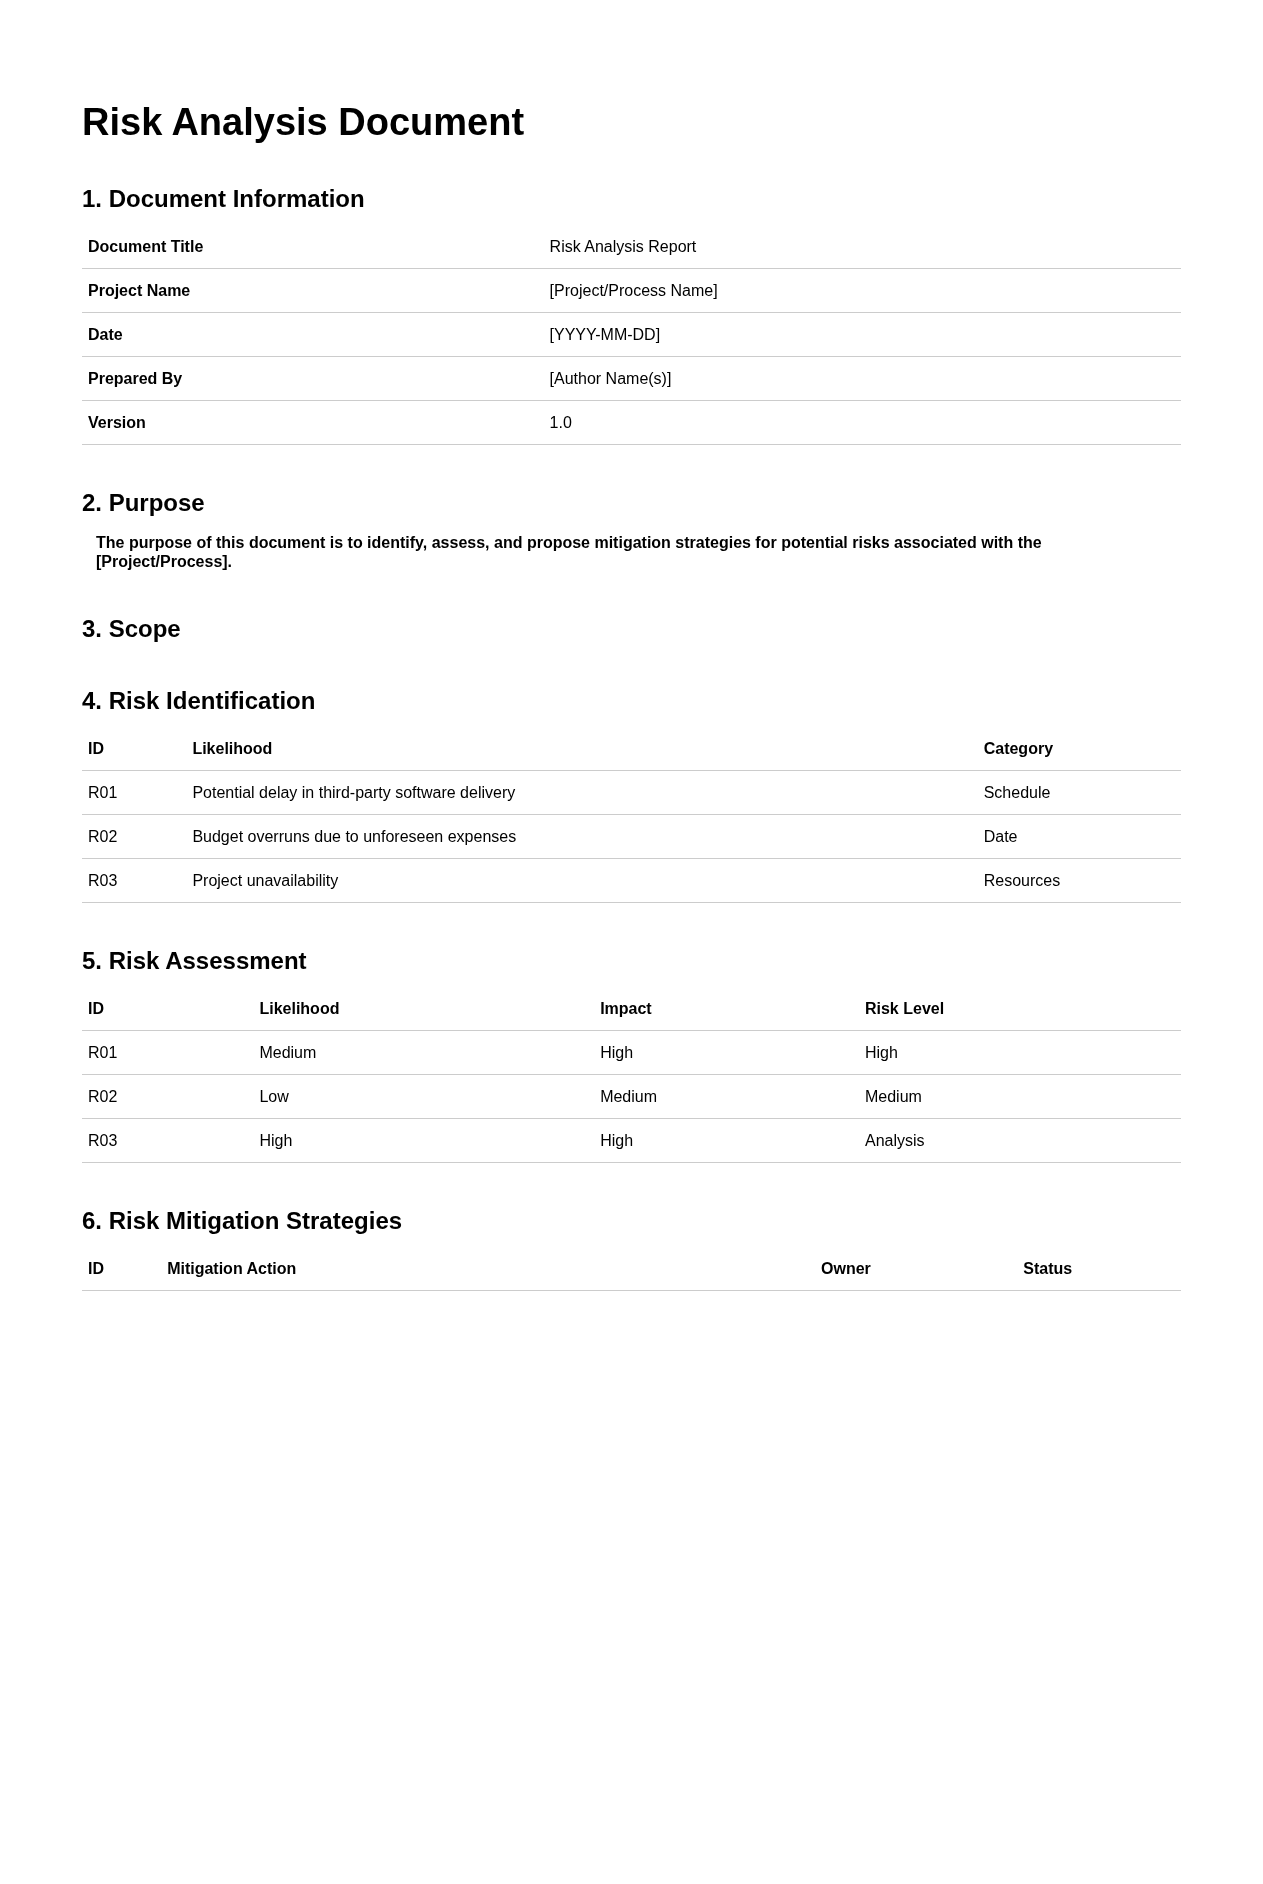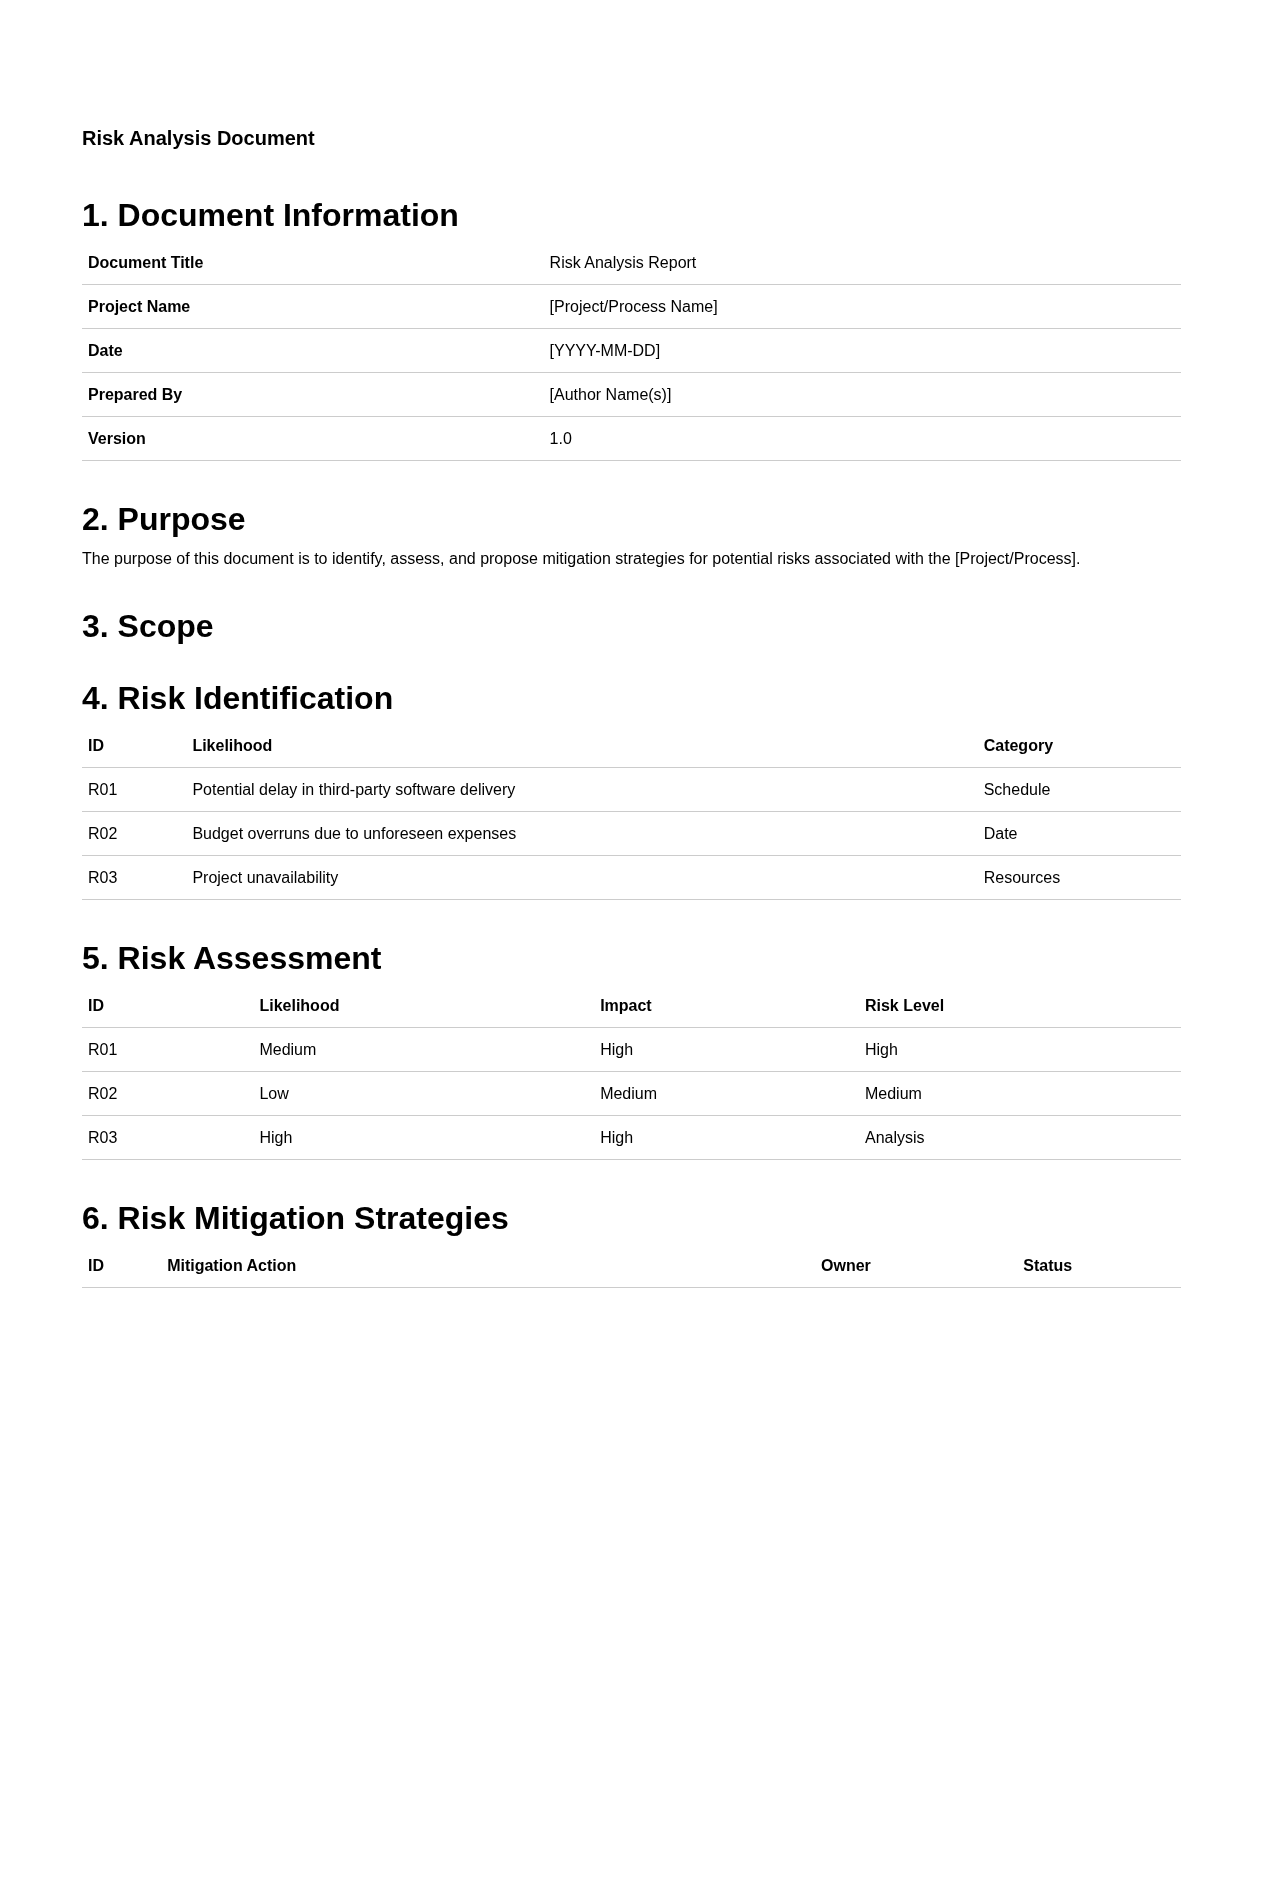--- a/index.html
+++ b/index.html
@@ -14,10 +14,10 @@
     -webkit-font-smoothing: antialiased;
   }
   h1 {
-    font-size: 20px;
+    font-size: 38px;
     line-height: 37px;
     font-weight: bold;
-    margin: 16px 0 20px 0;
+    margin: 0 0 20px 0;
   }
   h2 {
     font-size: 32px;

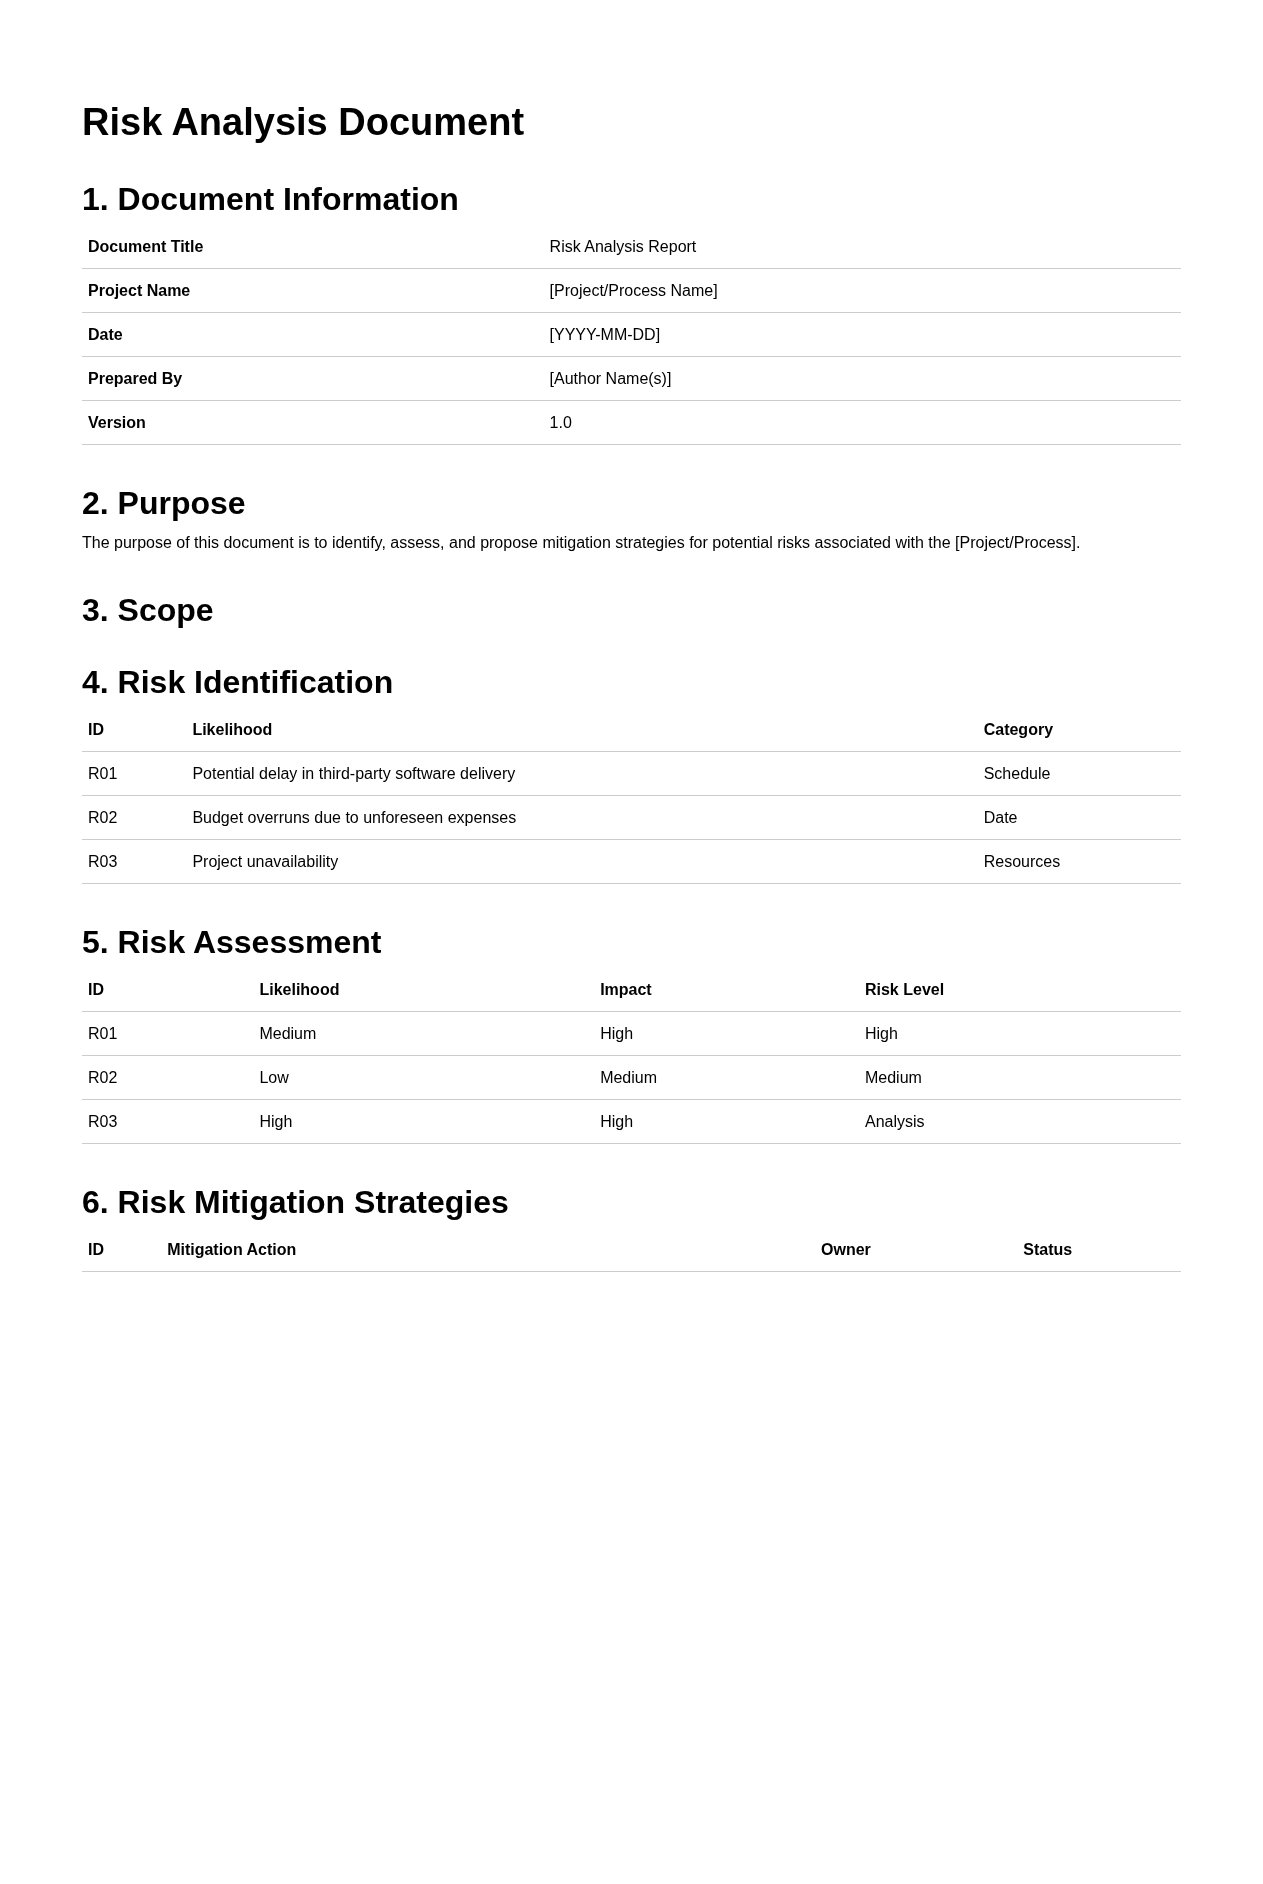--- a/index.html
+++ b/index.html
@@ -20,7 +20,7 @@
     margin: 0 0 20px 0;
   }
   h2 {
-    font-size: 32px;
+    font-size: 24px;
     line-height: 28px;
     font-weight: bold;
     margin: 44px 0 12px 0;

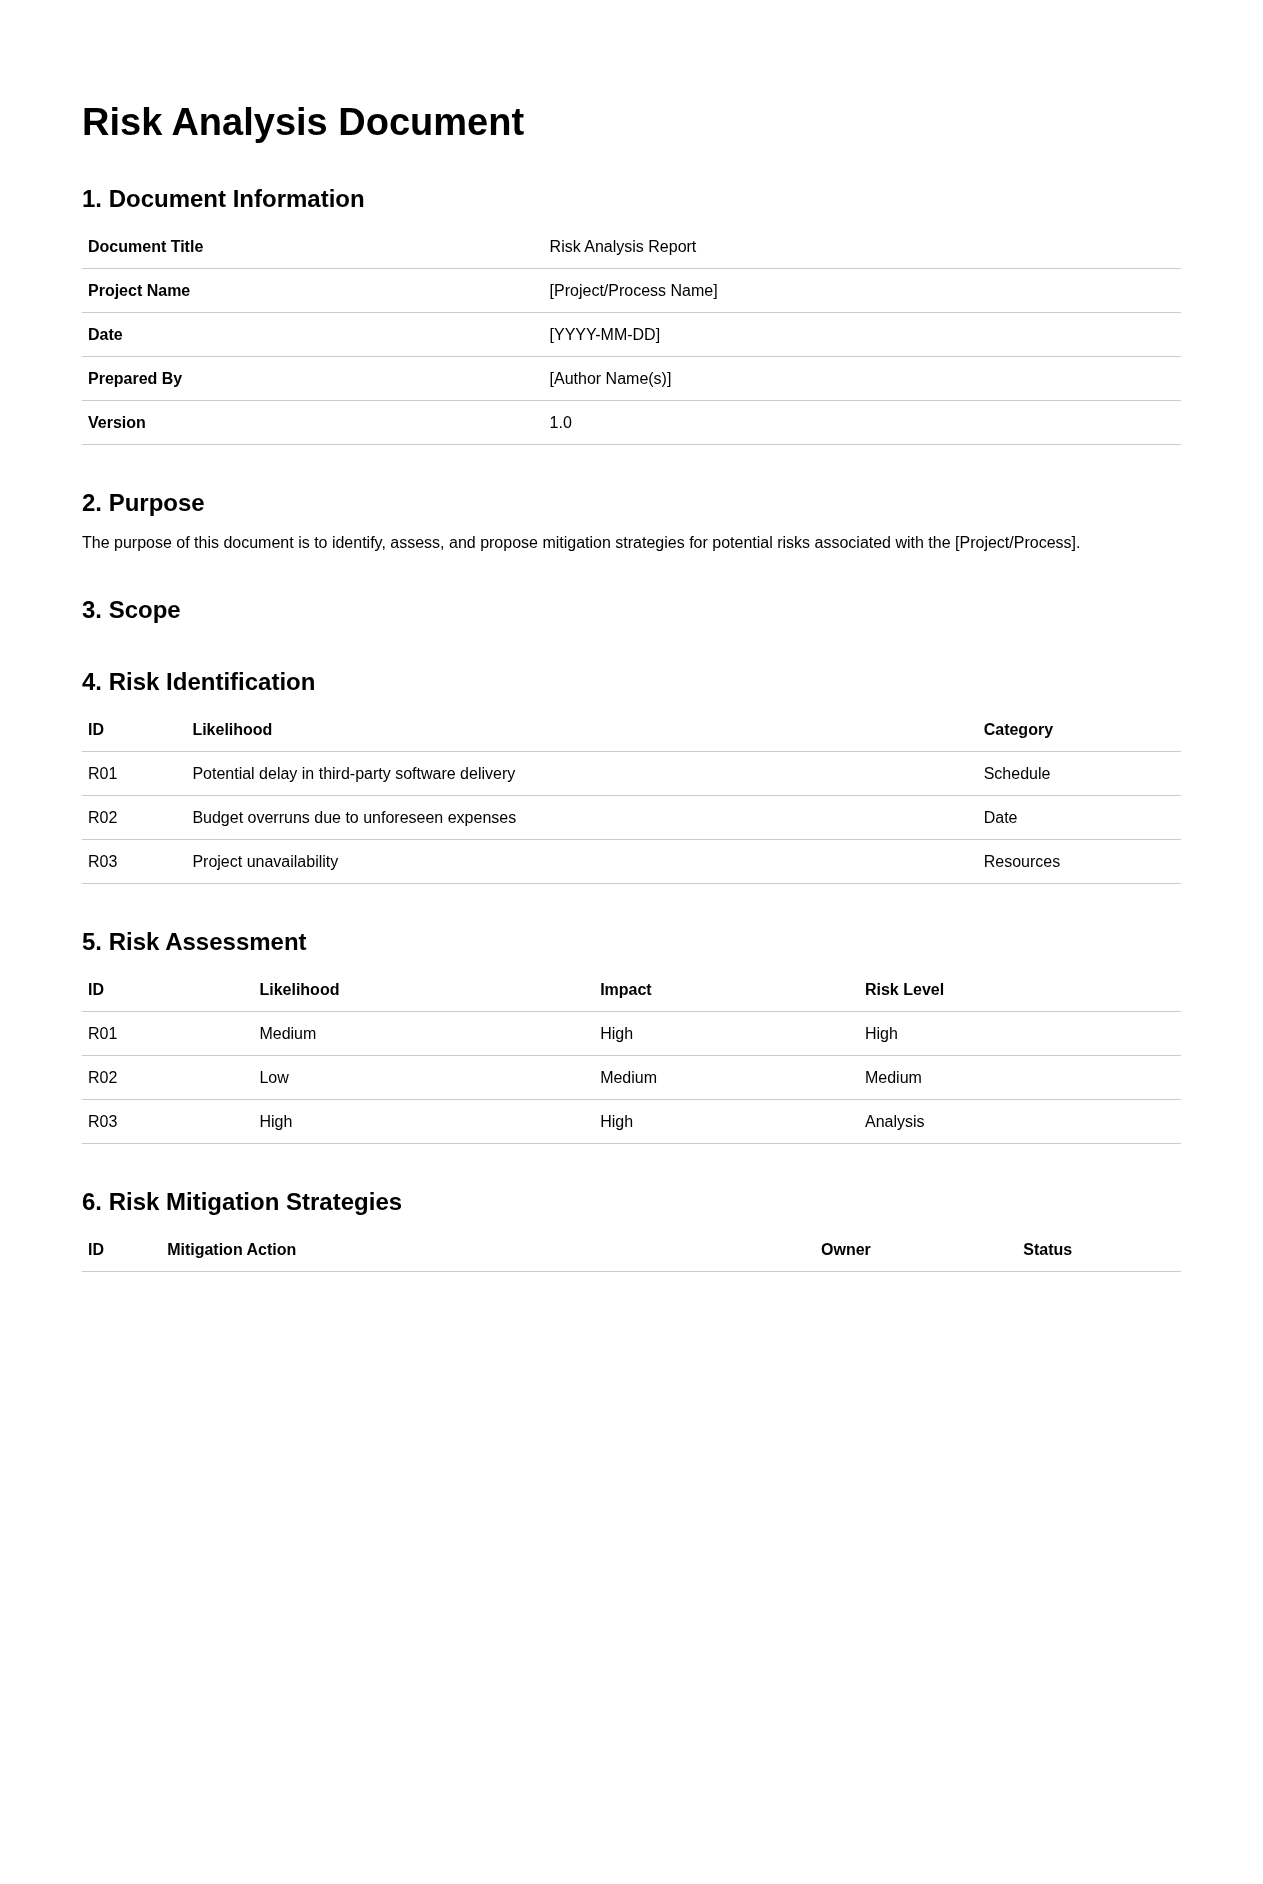--- a/index.html
+++ b/index.html
@@ -26,8 +26,9 @@
     margin: 44px 0 12px 0;
   }
   p {
-    margin: 16px 0;
+    margin: 16px 14px;
     line-height: 19px;
+    font-weight: bold;
   }
   table {
     border-collapse: collapse;

